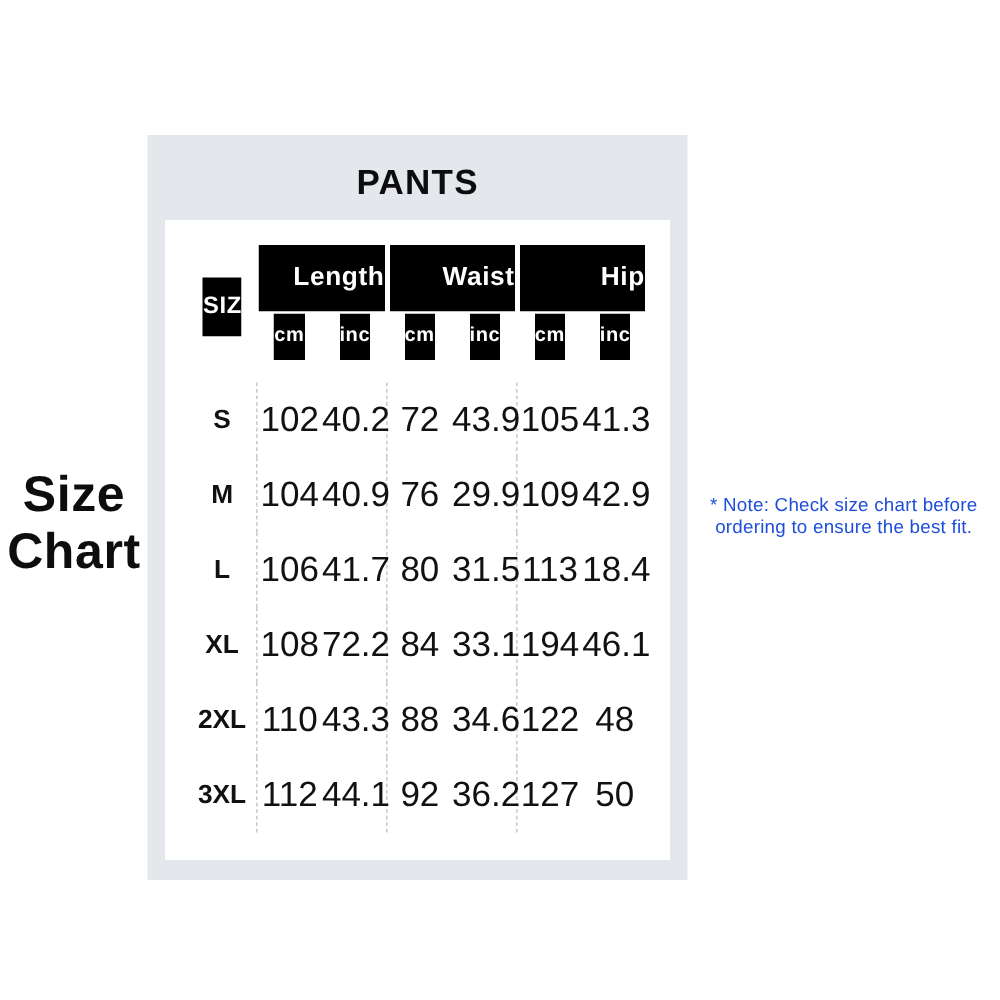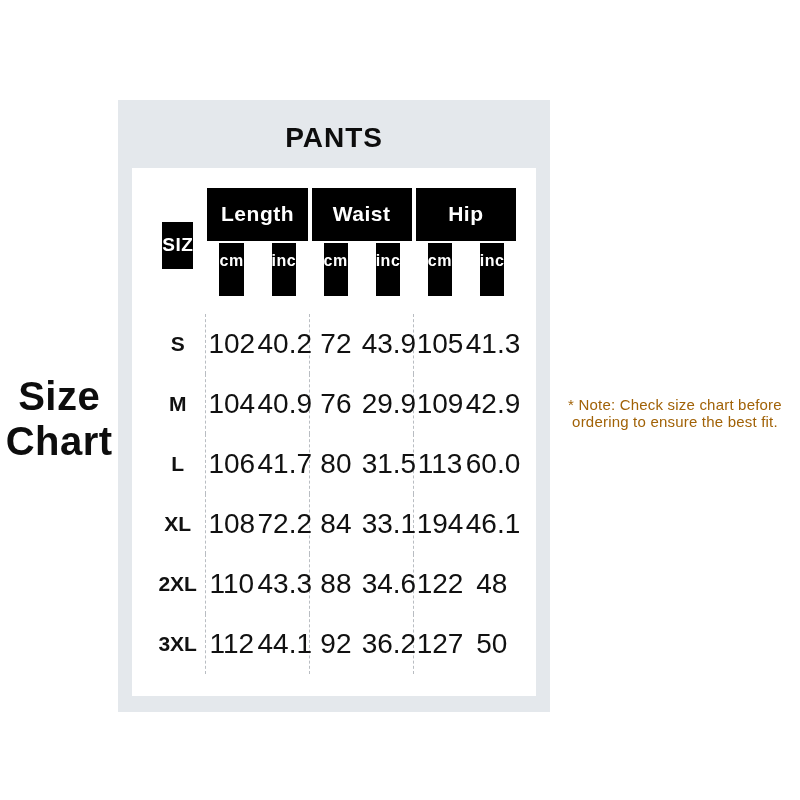--- a/index.html
+++ b/index.html
@@ -91,6 +91,7 @@
   }
   .group-wrap {
     padding: 2px 2px 0 2px;
+    text-align: right;
   }
   .size-wrap {
     padding: 2px 12px 0 12px;

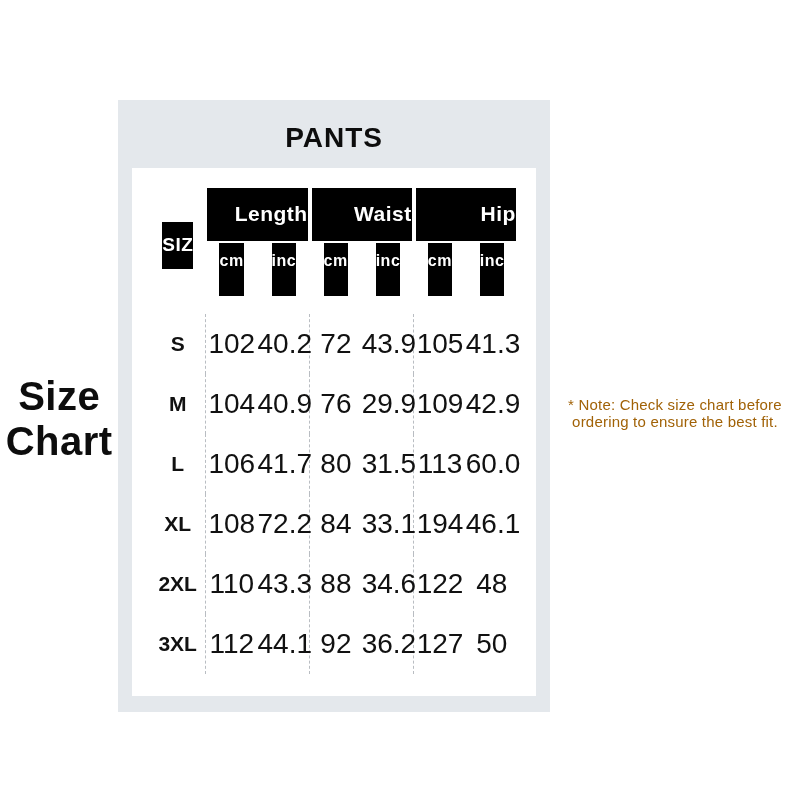--- a/index.html
+++ b/index.html
@@ -84,7 +84,7 @@
   .blk.unit {
     font-size: 16px;
     font-weight: bold;
-    padding: 9px 0 26px 0;
+    padding: 9px 0 10px 0;
   }
   .unit-wrap {
     padding: 2px 14px 6px 14px;

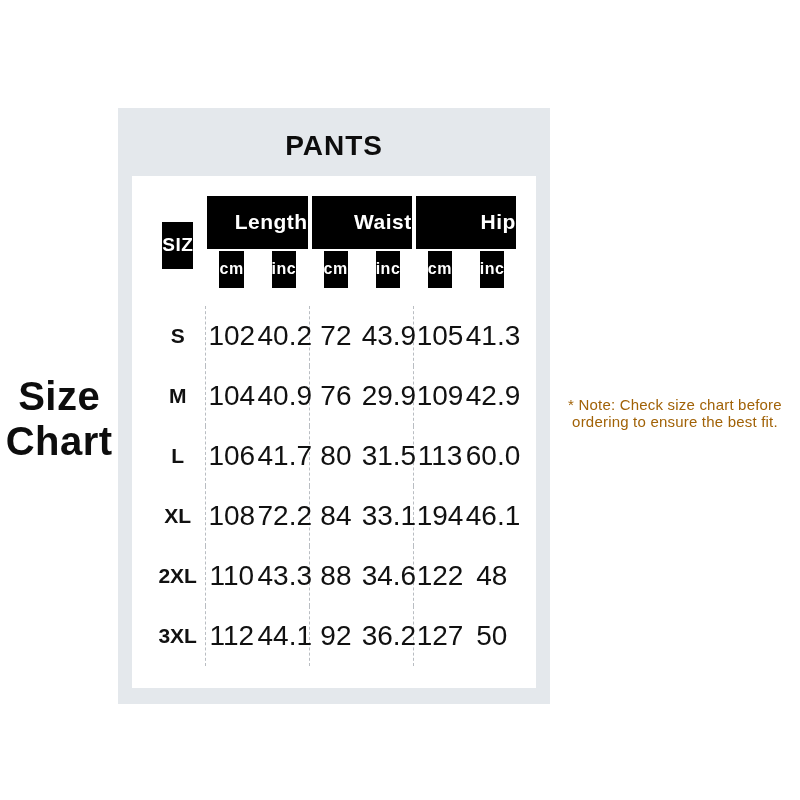--- a/index.html
+++ b/index.html
@@ -113,7 +113,7 @@
   .note {
     margin-top: 26px;
     font-size: 15px;
-    color: #a16207;
+    color: #1d4ed8;
     text-align: center;
     letter-spacing: 0.2px;
   }

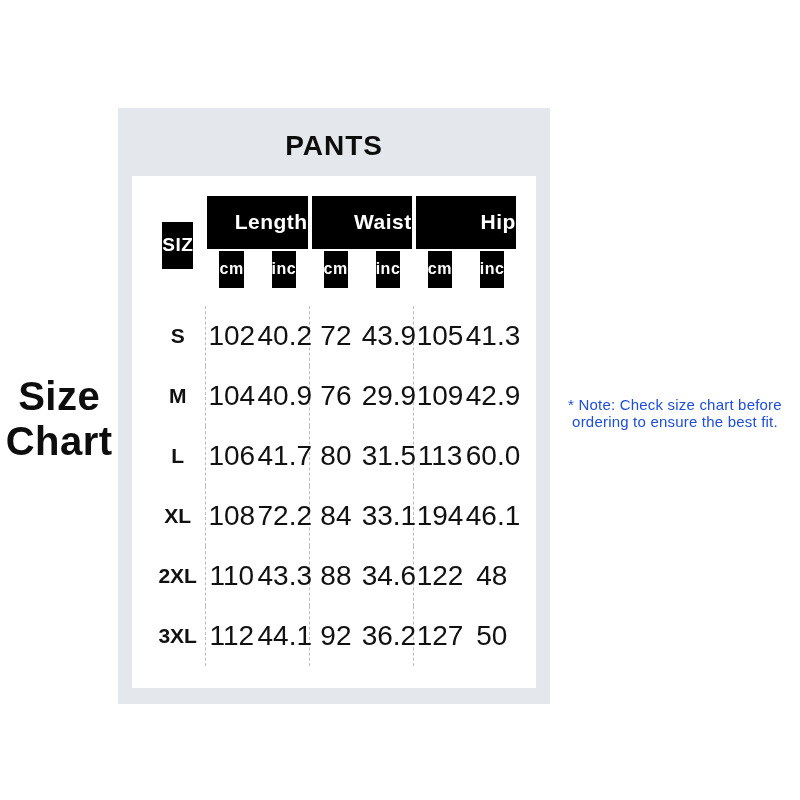--- a/index.html
+++ b/index.html
@@ -231,7 +231,7 @@
             <td class="sep-left">80</td>
             <td>31.5</td>
             <td class="sep-left">113</td>
-            <td>60.0</td>
+            <td>18.4</td>
           </tr>
           <tr class="data-row">
             <td class="size-label">XL</td>

